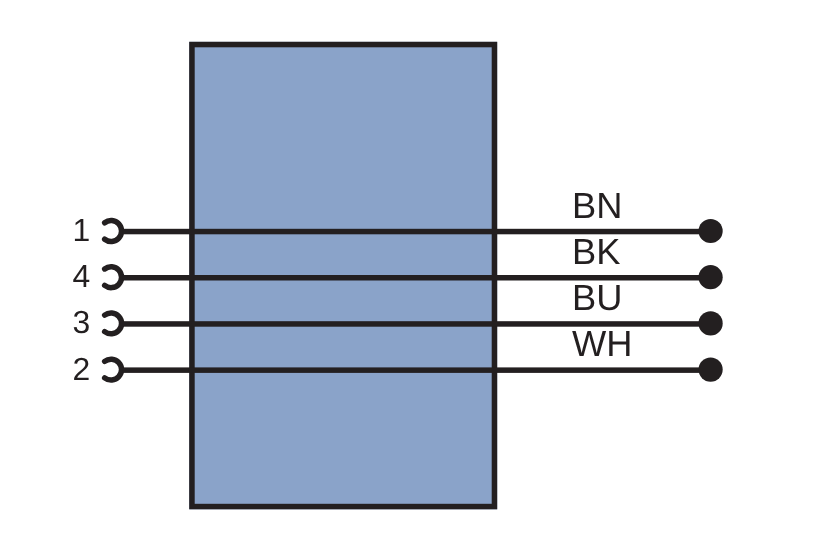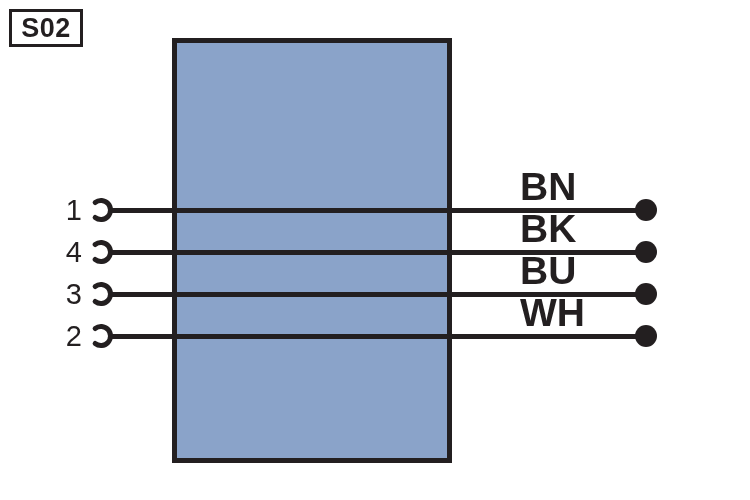--- a/index.html
+++ b/index.html
@@ -68,9 +68,6 @@
 
 <div class="stage">
 
-  <div class="tag">
-    <span>S02</span>
-  </div>
 
   <div class="body-block"></div>
 

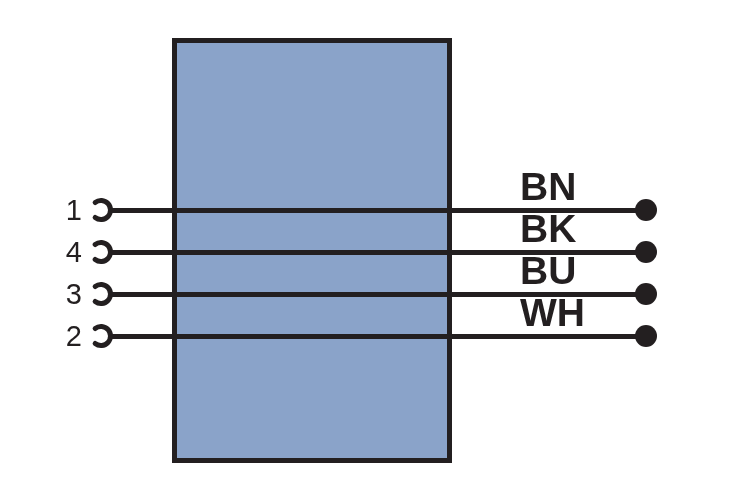--- a/index.html
+++ b/index.html
@@ -55,7 +55,7 @@
   .wire .conn { position: absolute; left: 89px; top: -14px; }
   .wire .clabel {
     position: absolute; left: 520px; top: -39px;
-    font-size: 39px; line-height: 32px; font-weight: bold;
+    font-size: 33px; line-height: 32px;
   }
   .wire .dot {
     position: absolute; left: 635px; top: -11px;

